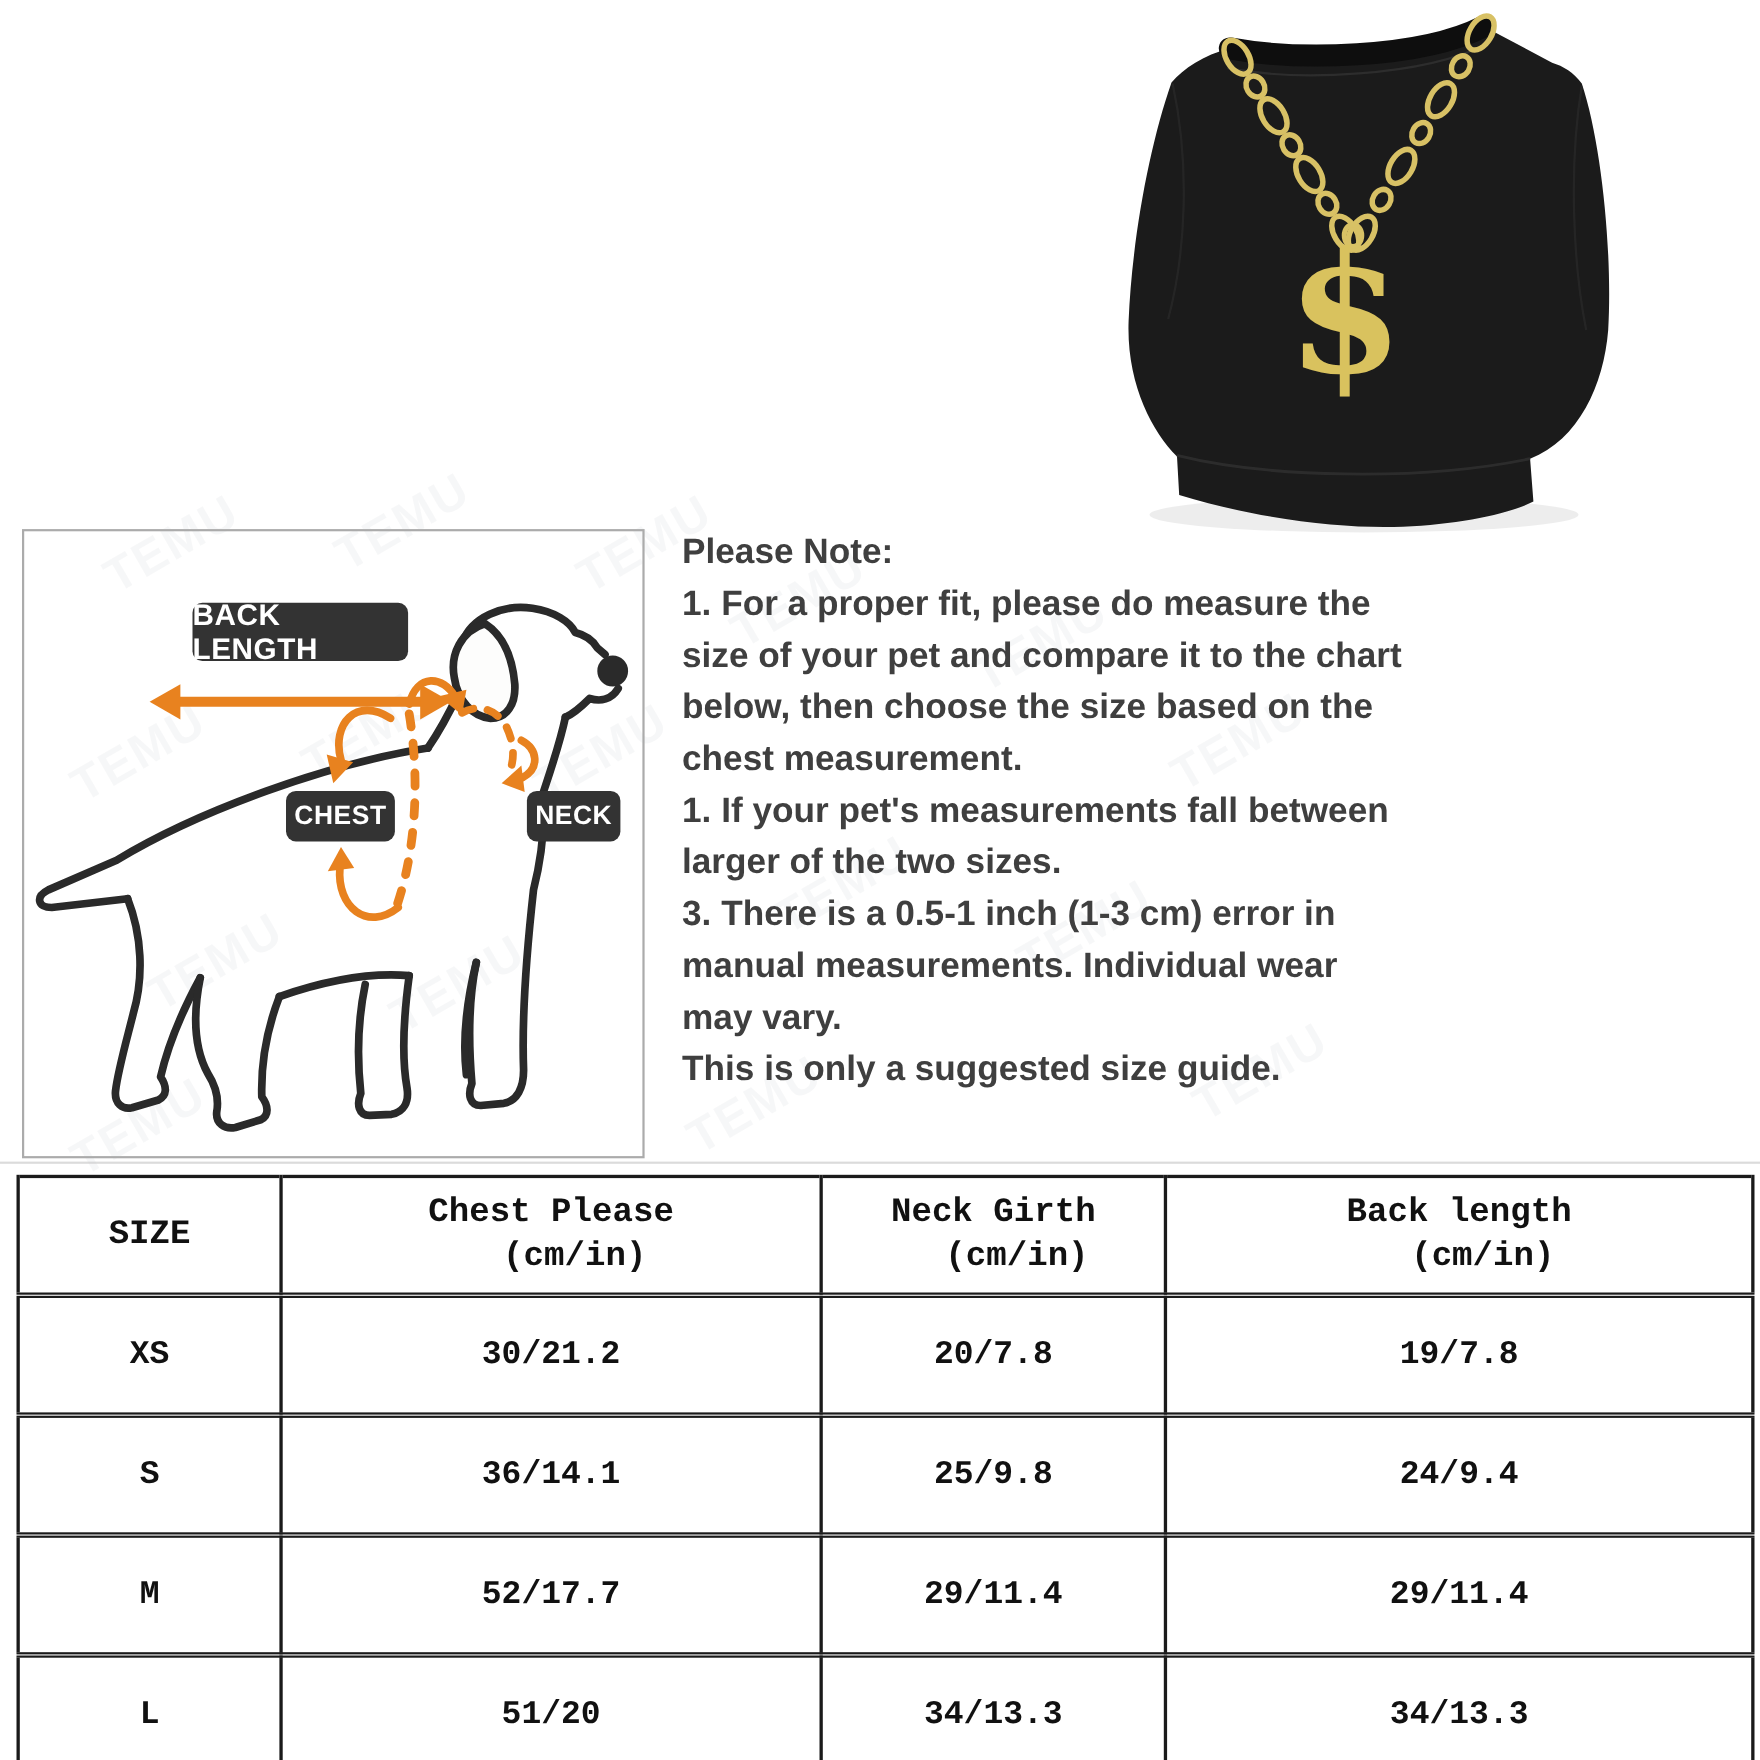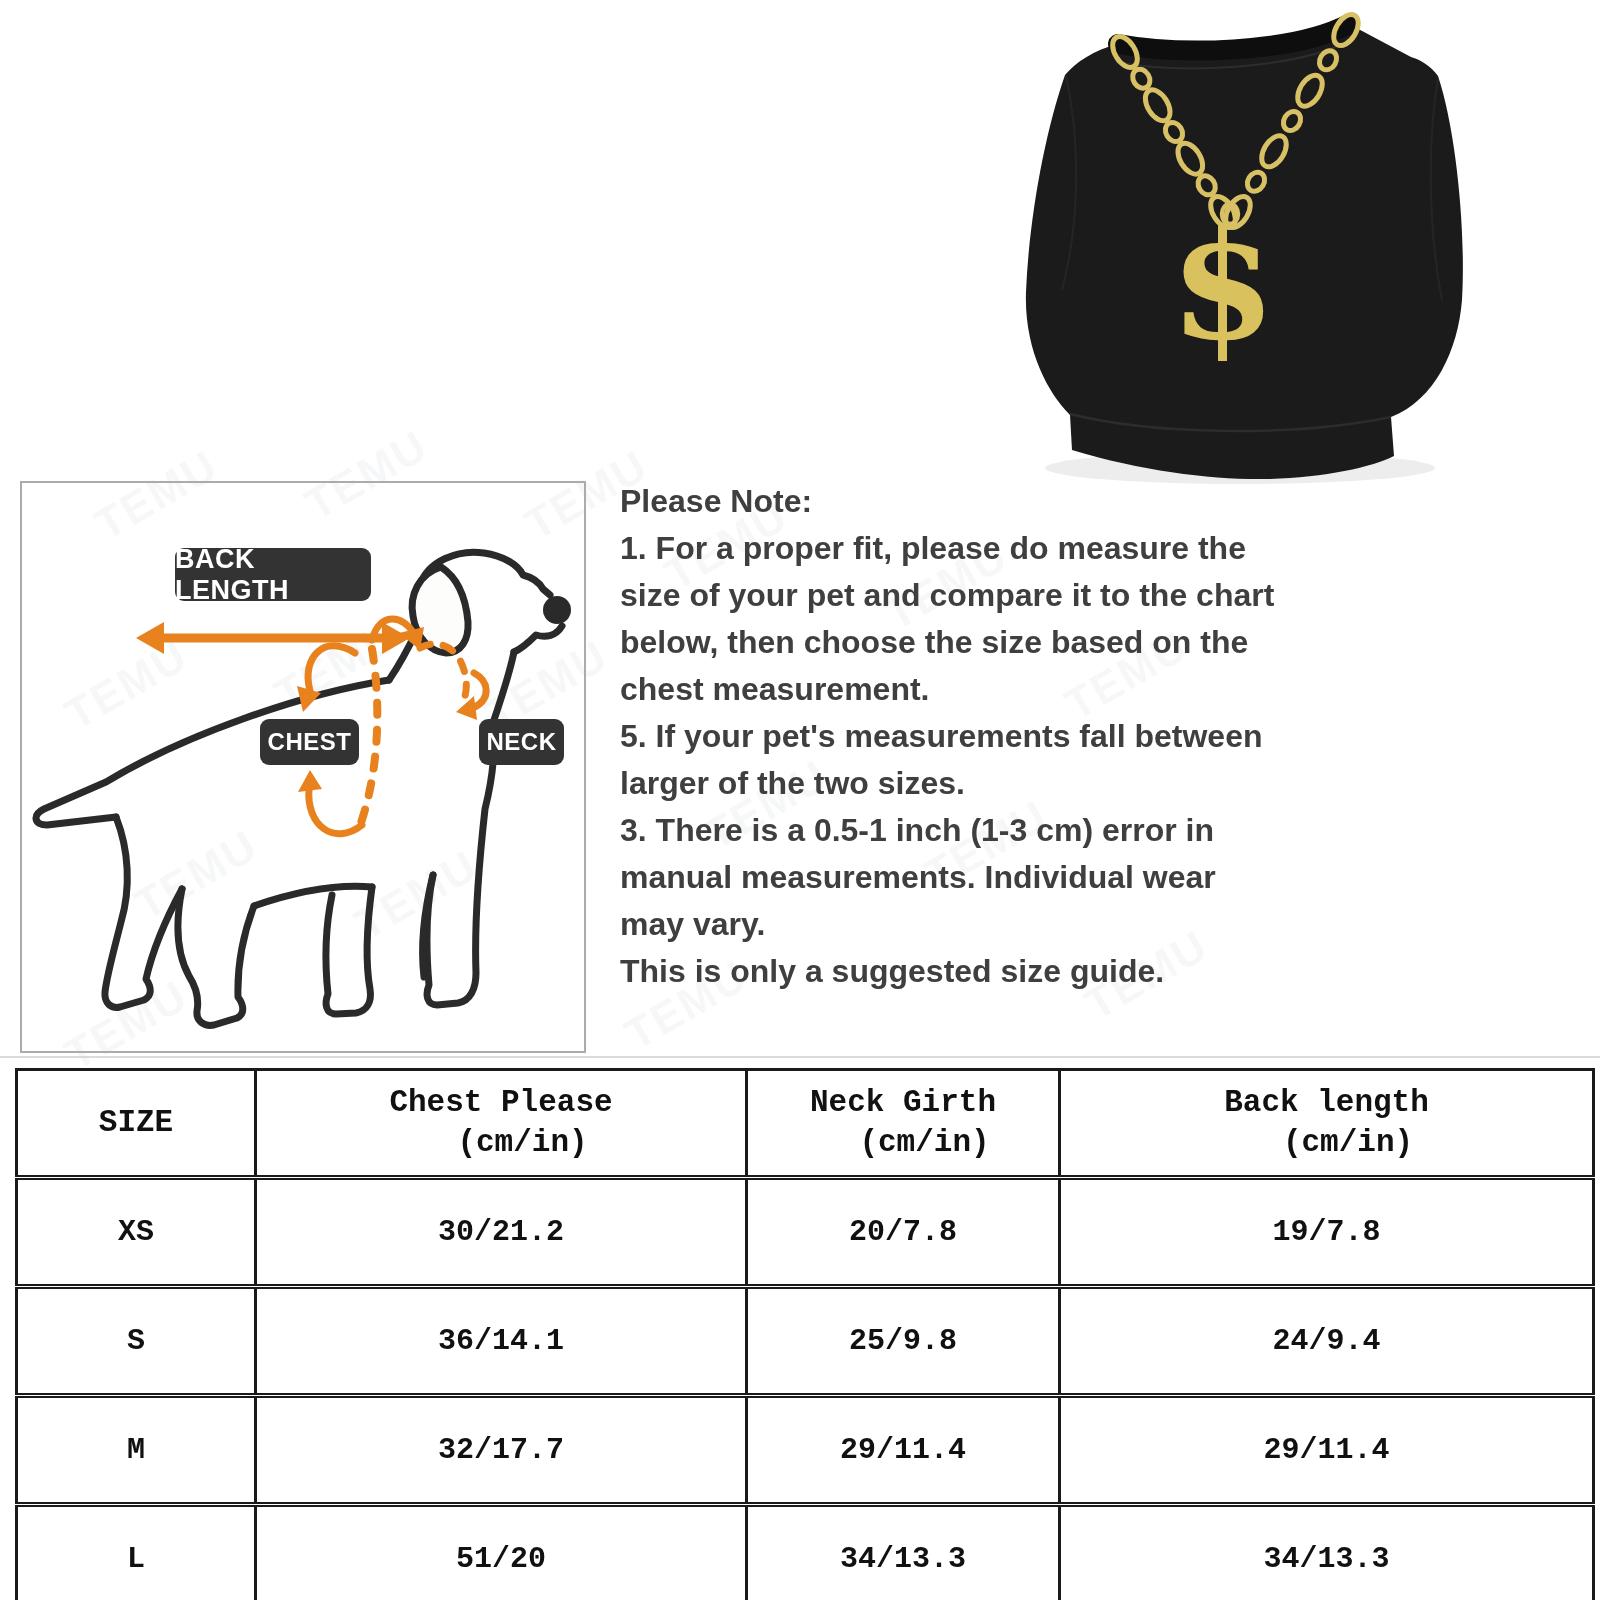--- a/index.html
+++ b/index.html
@@ -159,7 +159,7 @@
     <div class="nline">size of your pet and compare it to the chart</div>
     <div class="nline">below, then choose the size based on the</div>
     <div class="nline">chest measurement.</div>
-    <div class="nline">5. If your pet's measurements fall between</div>
+    <div class="nline">1. If your pet's measurements fall between</div>
     <div class="nline">larger of the two sizes.</div>
     <div class="nline">3. There is a 0.5-1 inch (1-3 cm) error in</div>
     <div class="nline">manual measurements. Individual wear</div>

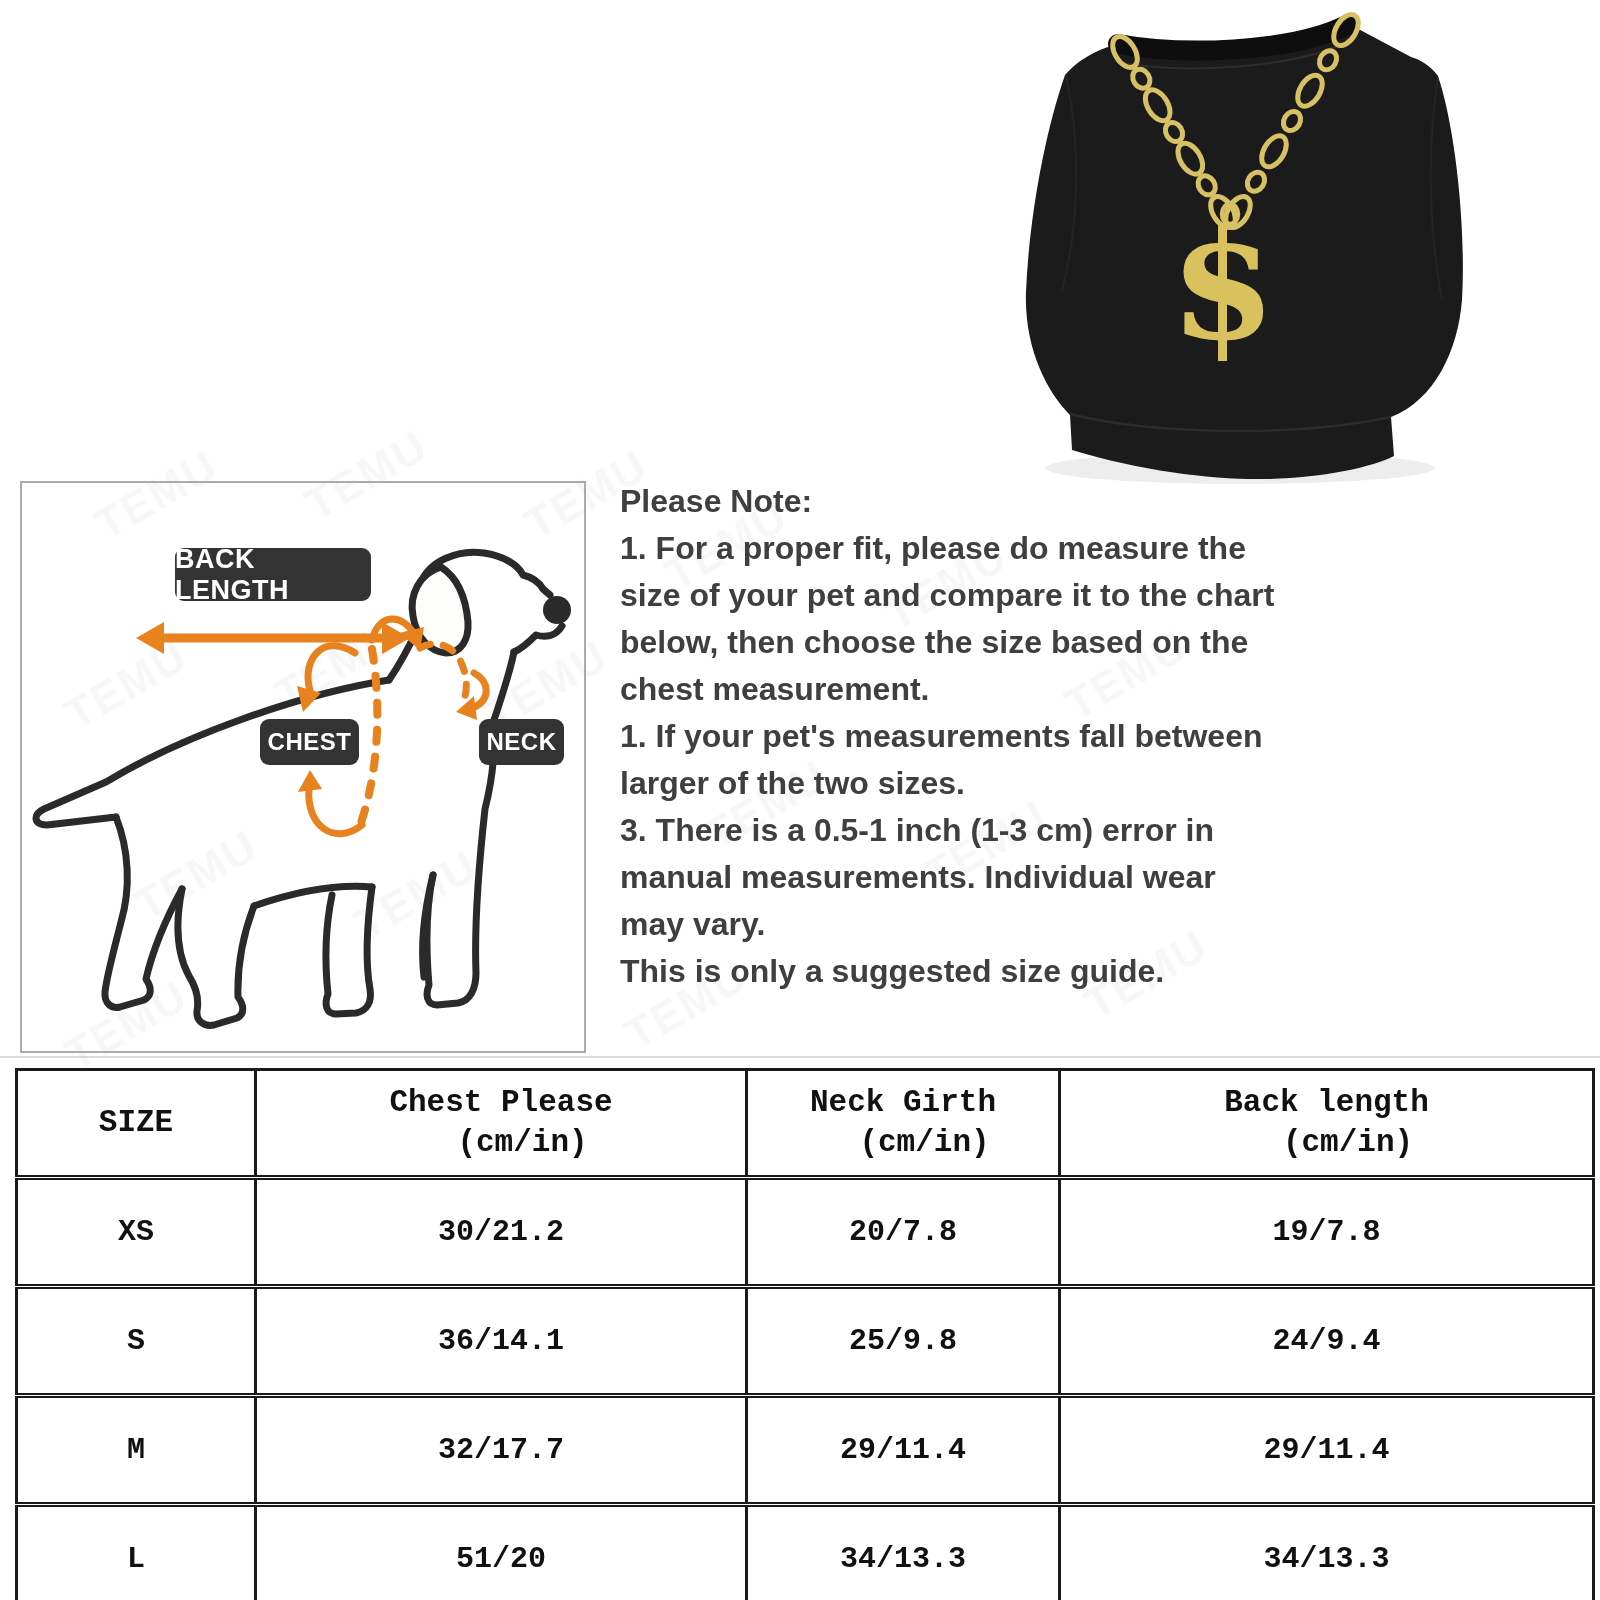--- a/index.html
+++ b/index.html
@@ -208,7 +208,7 @@
     </tr>
     <tr>
       <td>M</td>
-      <td>32/17.7</td>
+      <td>52/17.7</td>
       <td>29/11.4</td>
       <td>29/11.4</td>
     </tr>

